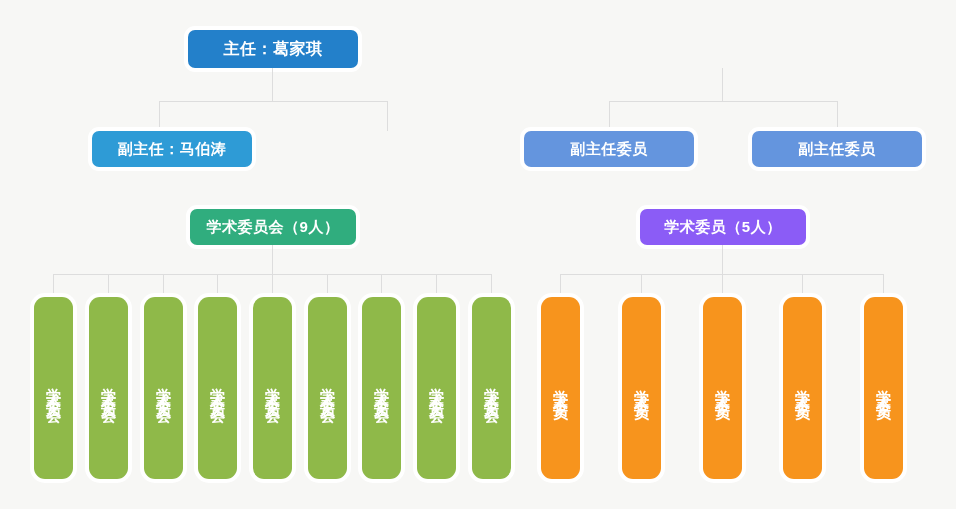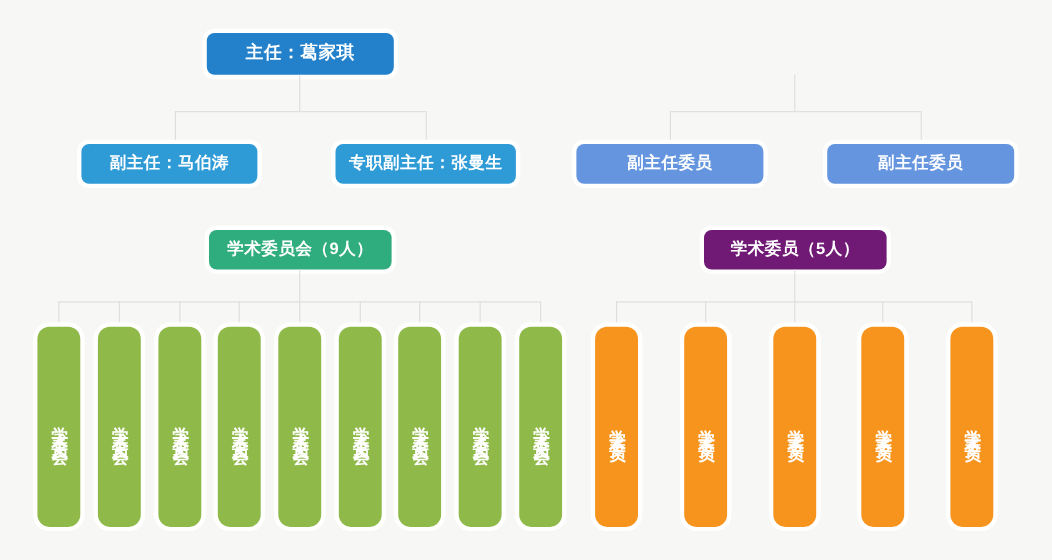--- a/index.html
+++ b/index.html
@@ -116,7 +116,7 @@
   <div class="ln v" style="left:159px; top:101px; height:30px;"></div>
   <div class="ln v" style="left:387px; top:101px; height:30px;"></div>
 
-  <div class="node sub" style="left:74px; top:131px; width:160px;justify-content:center;">
+  <div class="node sub" style="left:92px; top:131px; width:160px;justify-content:center;">
     <span>副主任：马伯涛</span>
   </div>
   <div class="node sub" style="left:305px; top:131px; width:164px;">

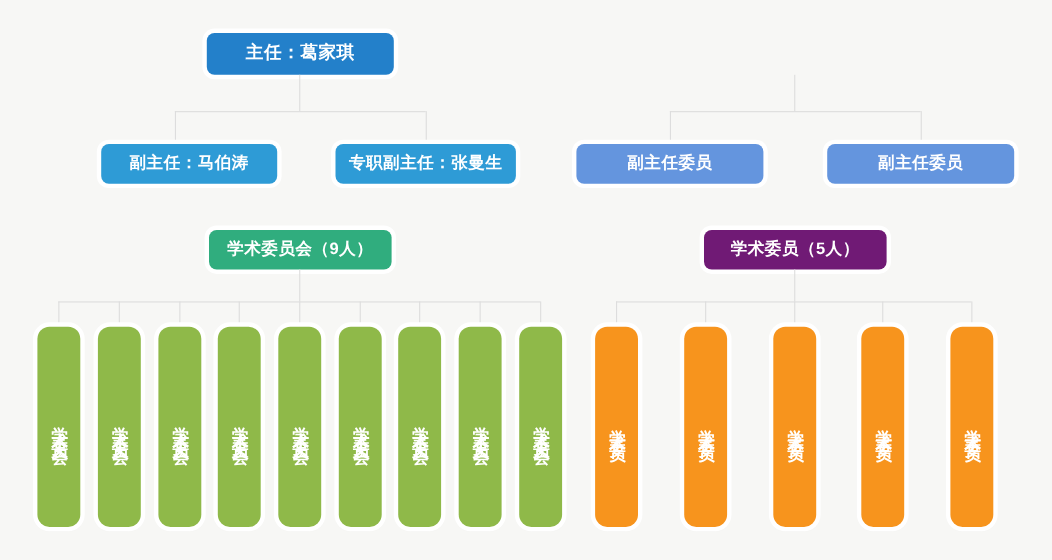--- a/index.html
+++ b/index.html
@@ -119,9 +119,6 @@
   <div class="node sub" style="left:92px; top:131px; width:160px;justify-content:center;">
     <span>副主任：马伯涛</span>
   </div>
-  <div class="node sub" style="left:305px; top:131px; width:164px;">
-    <span>专职副主任：张曼生</span>
-  </div>
 
   <div class="node group-green" style="left:190px; top:209px; width:166px;">
     <span>学术委员会（9人）</span>

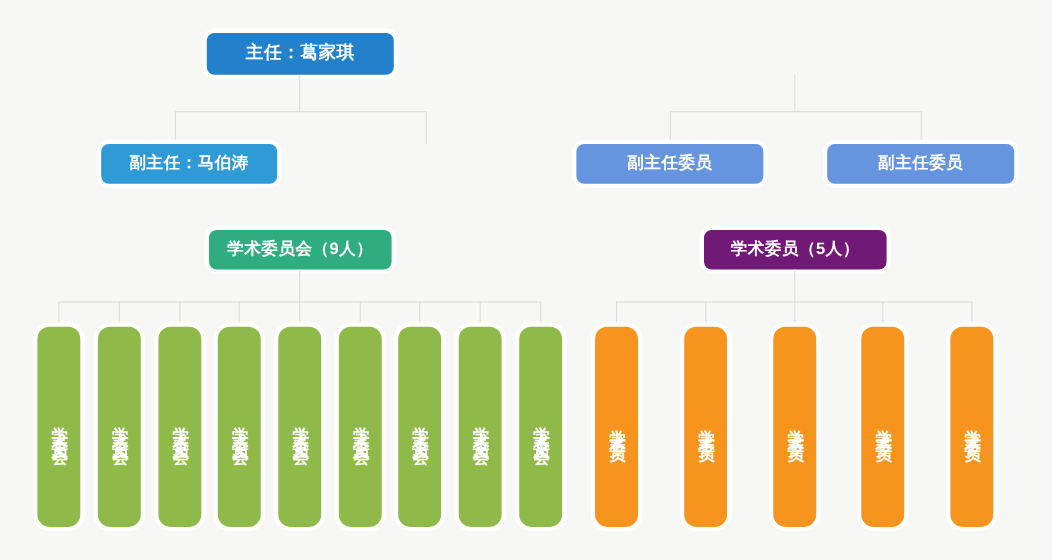--- a/index.html
+++ b/index.html
@@ -68,7 +68,7 @@
   .node.group-red {
     height: 36px;
     font-size: 15px;
-    background: #701a75;
+    background: #8b5cf6;
   }
 
   

